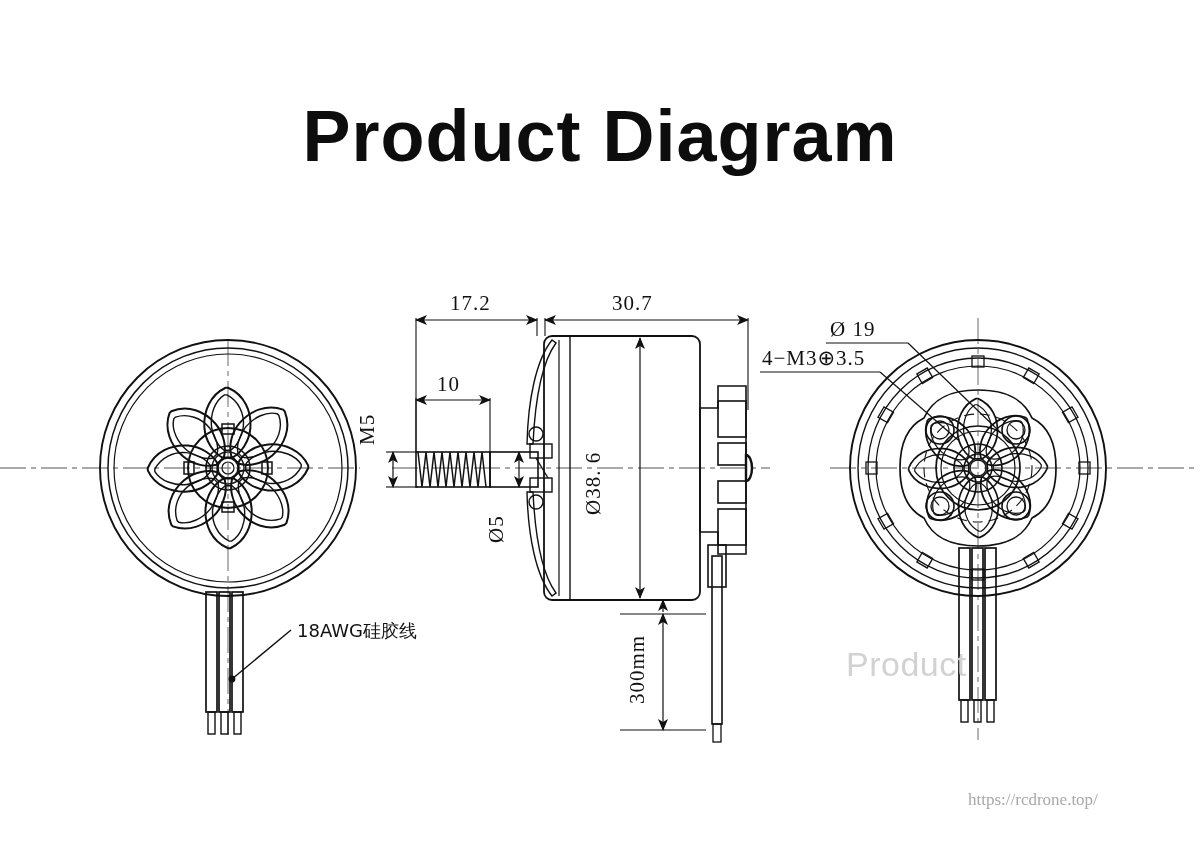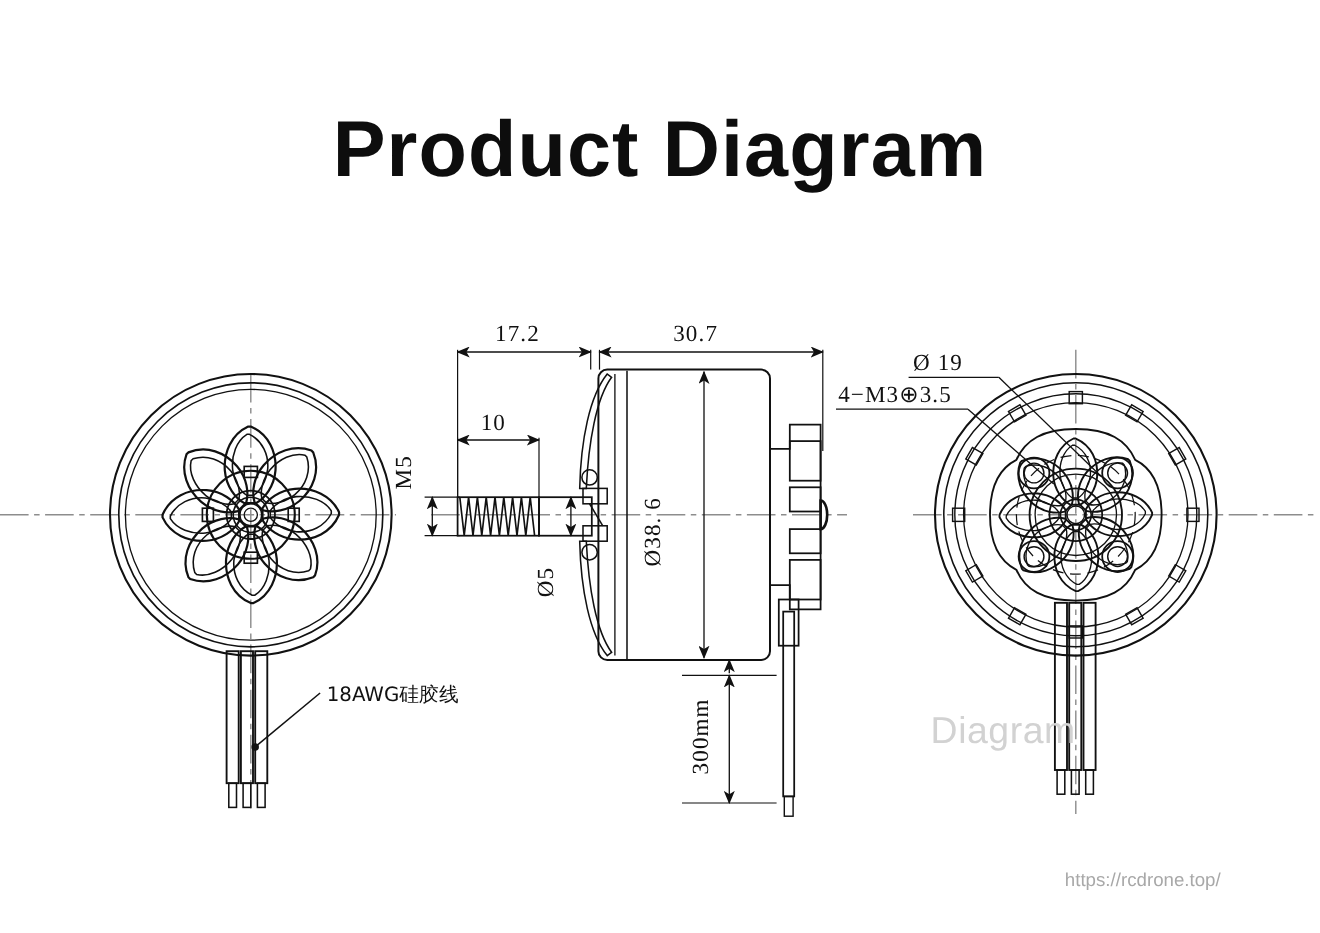--- a/index.html
+++ b/index.html
@@ -326,7 +326,7 @@
     </g>
   </svg>
 
-  <div class="watermark">Diagram</div>
+  <div class="watermark">Product</div>
   <div class="footer-url">https://rcdrone.top/</div>
 </div>
 

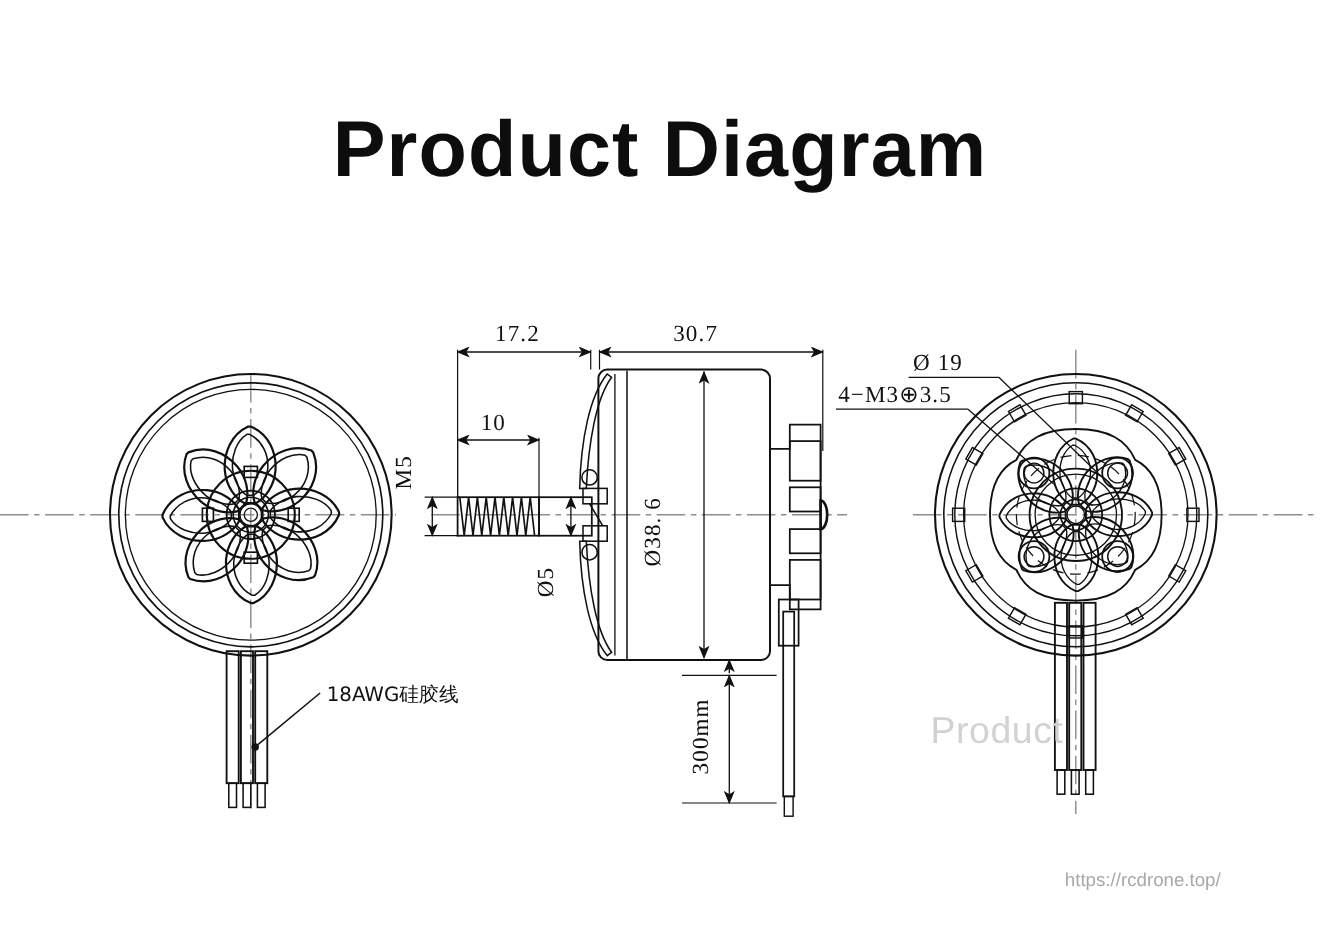--- a/index.html
+++ b/index.html
@@ -13,7 +13,7 @@
              color:#d2d2d2;font-family:"Liberation Sans",sans-serif;
              letter-spacing:0.5px;}
   .footer-url{position:absolute;left:968px;top:790px;font-size:17px;
-              color:#a8a8a8;font-family:Liberation Sans, sans-serif;}
+              color:#a8a8a8;font-family:Liberation Serif, serif;}
   svg{position:absolute;left:0;top:0;}
   text{font-family:"Liberation Serif",serif;fill:#111;}
   .dimtxt{font-size:21px;letter-spacing:1px;}

